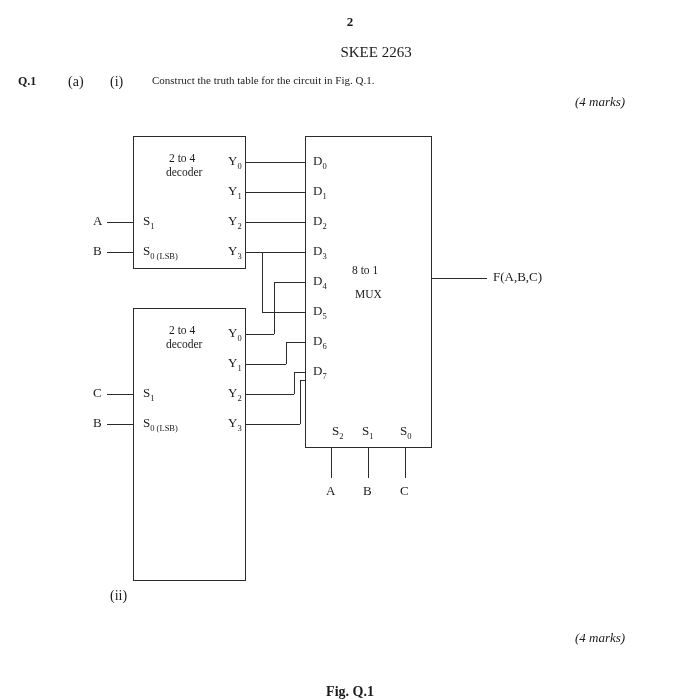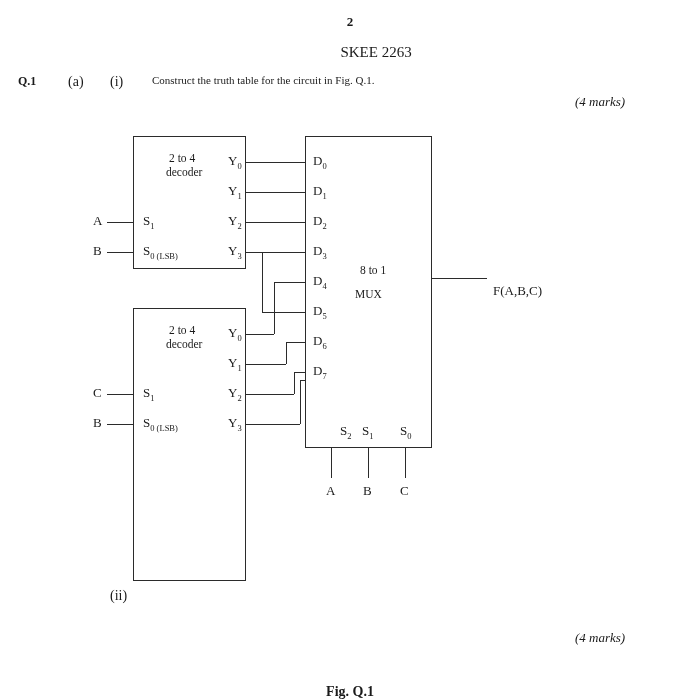--- a/index.html
+++ b/index.html
@@ -191,7 +191,7 @@
     <div class="wire wh" style="left:107px; top:296px; width:26px;"></div>
 
     <div class="box mux"></div>
-    <div class="lbl" style="left:352px; top:136px;margin-left:8px;">8 to 1</div>
+    <div class="lbl" style="left:352px; top:136px;">8 to 1</div>
     <div class="lbl" style="left:355px; top:160px;">MUX</div>
 
     <div class="lbl-big" style="left:313px; top:25px;"><span>D</span><span class="sub">0</span></div>

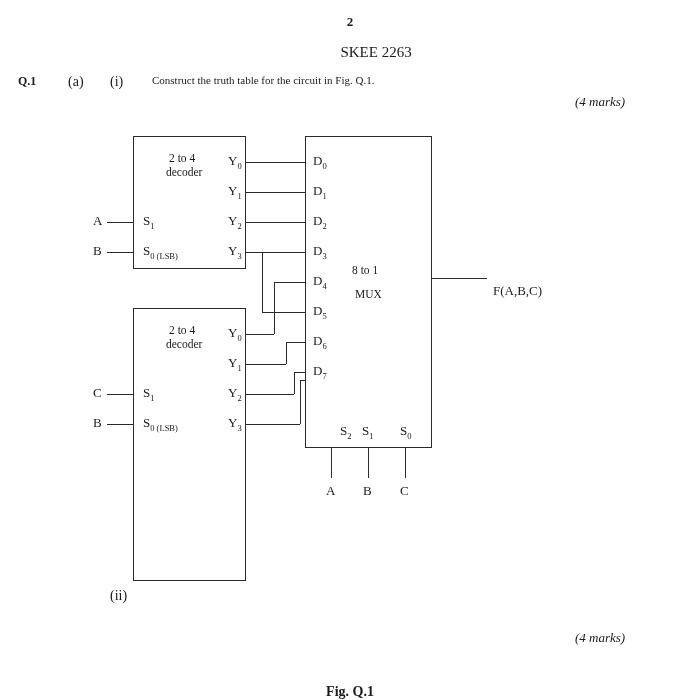--- a/index.html
+++ b/index.html
@@ -216,7 +216,7 @@
     <div class="lbl-big" style="left:400px; top:355px;">C</div>
 
     <div class="wire wh" style="left:432px; top:150px; width:55px;"></div>
-    <div class="lbl-big" style="left:493px; top:155px;text-align:center;">F(A,B,C)</div>
+    <div class="lbl-big" style="left:493px; top:141px;text-align:center;">F(A,B,C)</div>
 
     <div class="wire wh" style="left:246px; top:34px; width:59px;"></div>
 

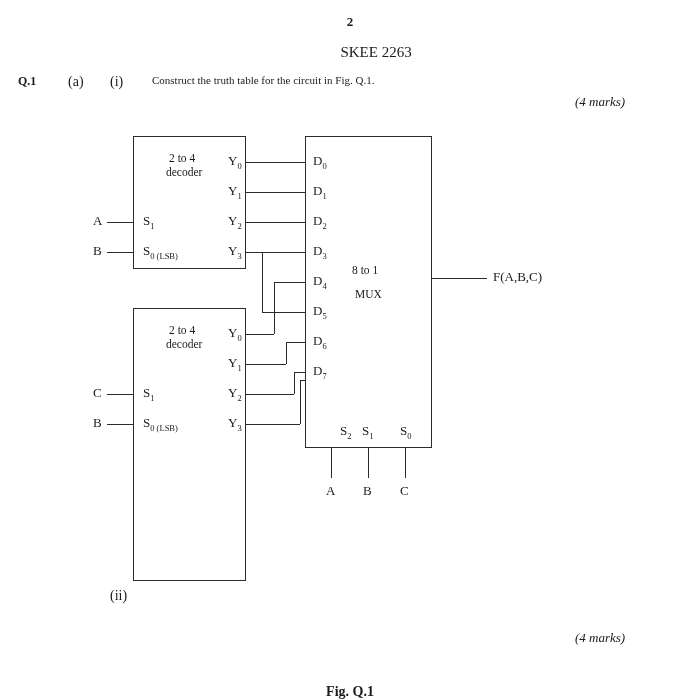--- a/index.html
+++ b/index.html
@@ -203,7 +203,7 @@
     <div class="lbl-big" style="left:313px; top:205px;"><span>D</span><span class="sub">6</span></div>
     <div class="lbl-big" style="left:313px; top:235px;"><span>D</span><span class="sub">7</span></div>
 
-    <div class="lbl-big" style="left:340px; top:295px;"><span>S</span><span class="sub">2</span></div>
+    <div class="lbl-big" style="left:332px; top:295px;"><span>S</span><span class="sub">2</span></div>
     <div class="lbl-big" style="left:362px; top:295px;"><span>S</span><span class="sub">1</span></div>
     <div class="lbl-big" style="left:400px; top:295px;"><span>S</span><span class="sub">0</span></div>
 

